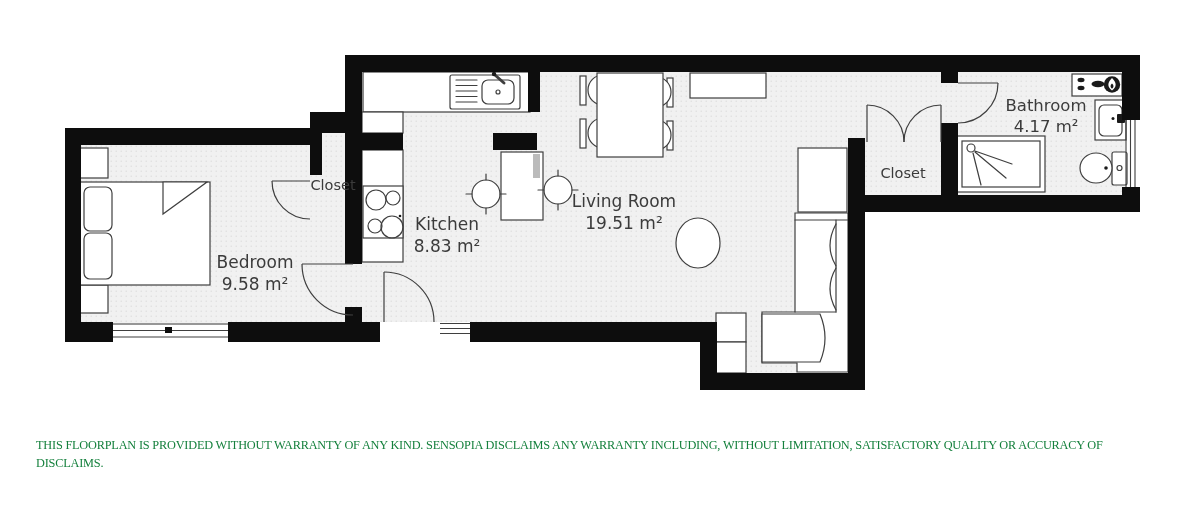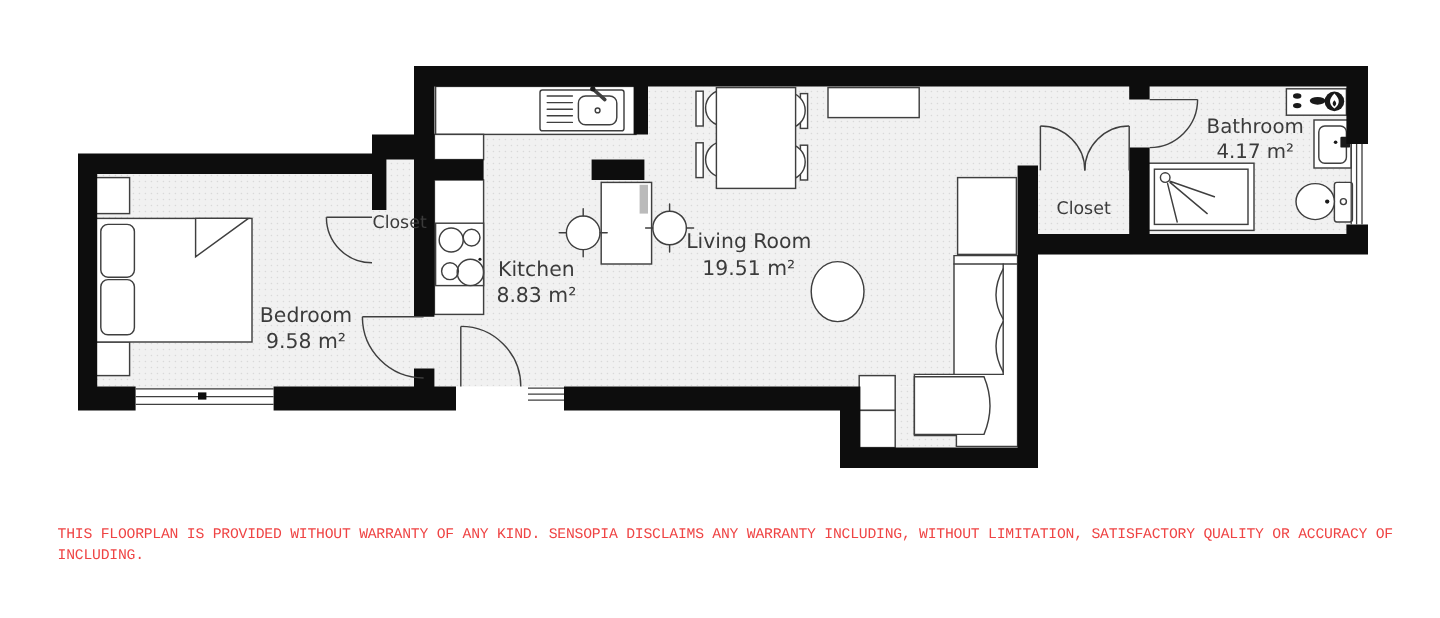--- a/index.html
+++ b/index.html
@@ -10,8 +10,8 @@
   .lbl-big{font-size:17px;}
   .lbl-small{font-size:14.5px;}
   .lbl-bath{font-size:16.5px;}
-  #disclaimer{position:absolute;left:48px;top:436px;color:#ef4444;
-              font-family:Liberation Mono, monospace;font-size:12.3px;line-height:18px;
+  #disclaimer{position:absolute;left:36px;top:436px;color:#15803d;
+              font-family:Liberation Serif, serif;font-size:12.3px;line-height:18px;
               letter-spacing:-0.2px;white-space:nowrap;}
 </style>
 </head>

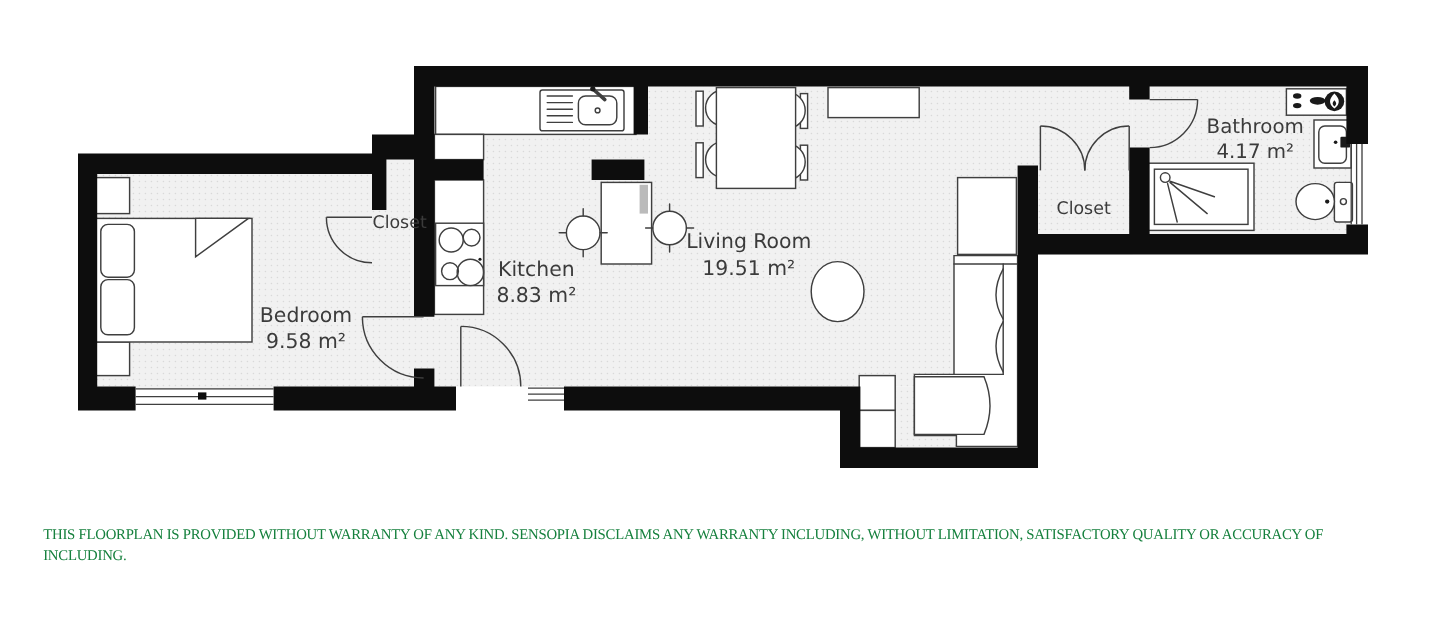--- a/index.html
+++ b/index.html
@@ -214,7 +214,7 @@
 
   <div id="disclaimer">
     <div>THIS FLOORPLAN IS PROVIDED WITHOUT WARRANTY OF ANY KIND. SENSOPIA DISCLAIMS ANY WARRANTY INCLUDING, WITHOUT LIMITATION, SATISFACTORY QUALITY OR ACCURACY OF</div>
-    <div>INCLUDING.</div>
+    <div>DISCLAIMS.</div>
   </div>
 </div>
 

